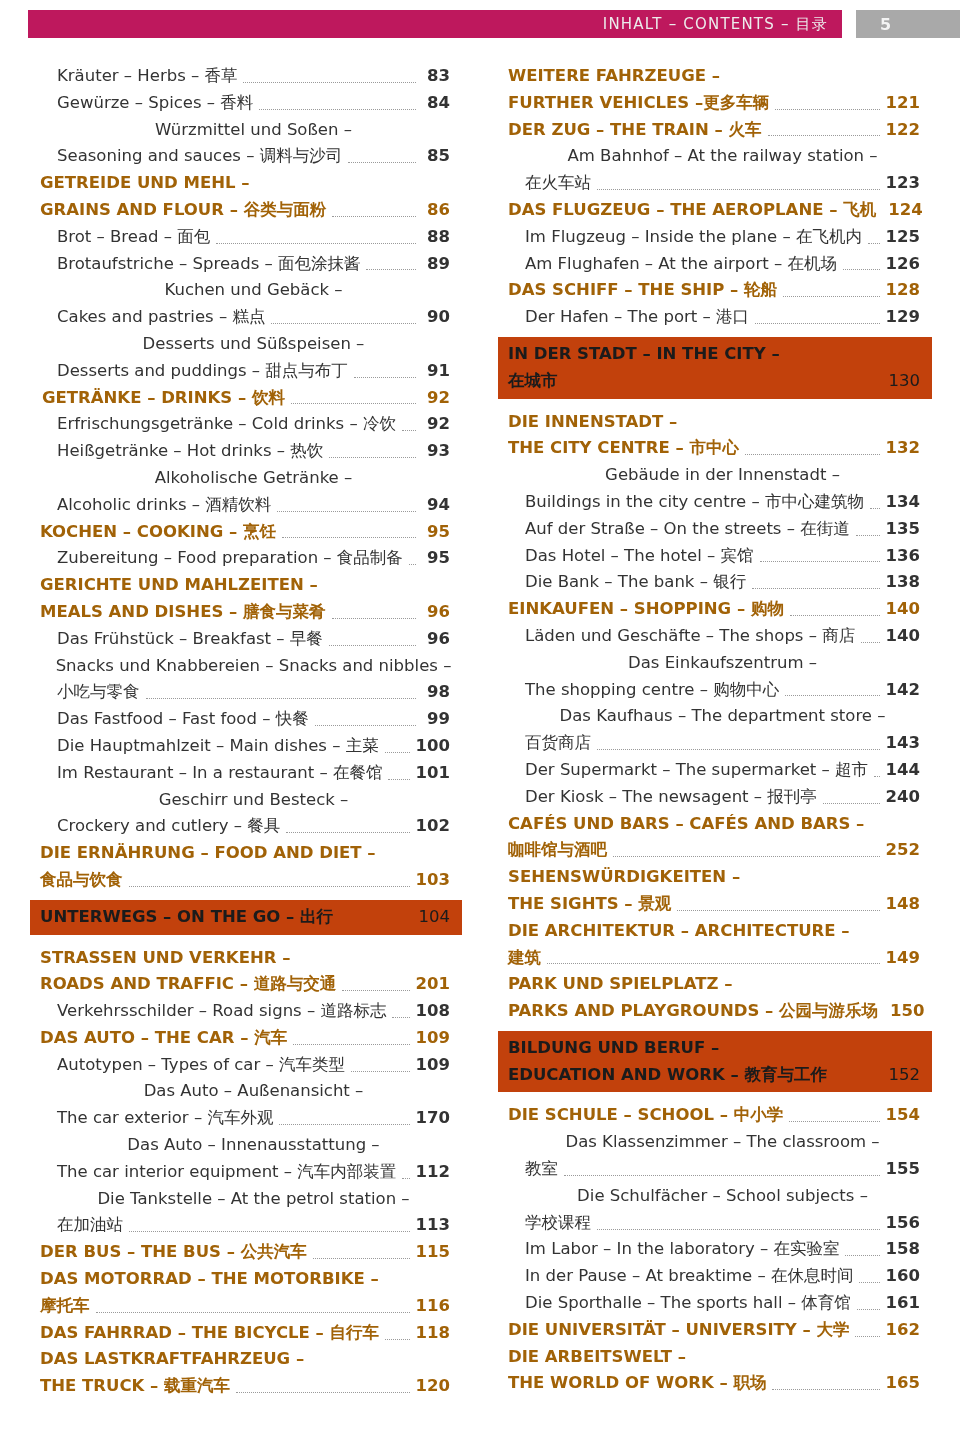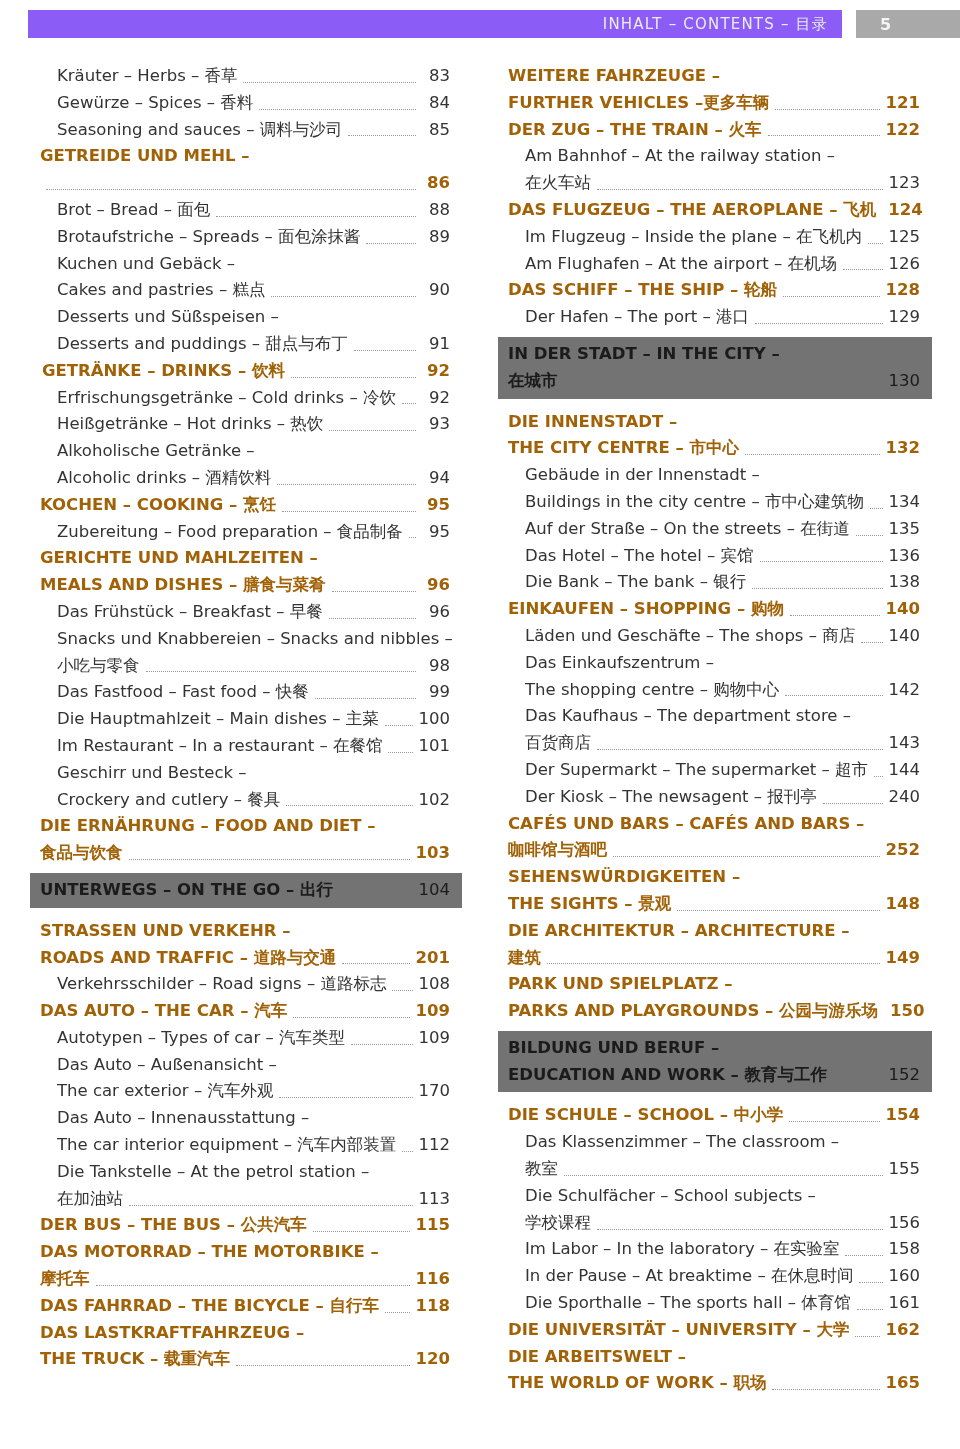--- a/index.html
+++ b/index.html
@@ -9,7 +9,7 @@
   }
   .header-bar {
     position: absolute; left: 28px; top: 10px; width: 814px; height: 28px;
-    background: #8b5cf6;
+    background: #be185d;
     display: flex; align-items: center; justify-content: flex-end;
     box-sizing: border-box; padding-right: 14px;
   }

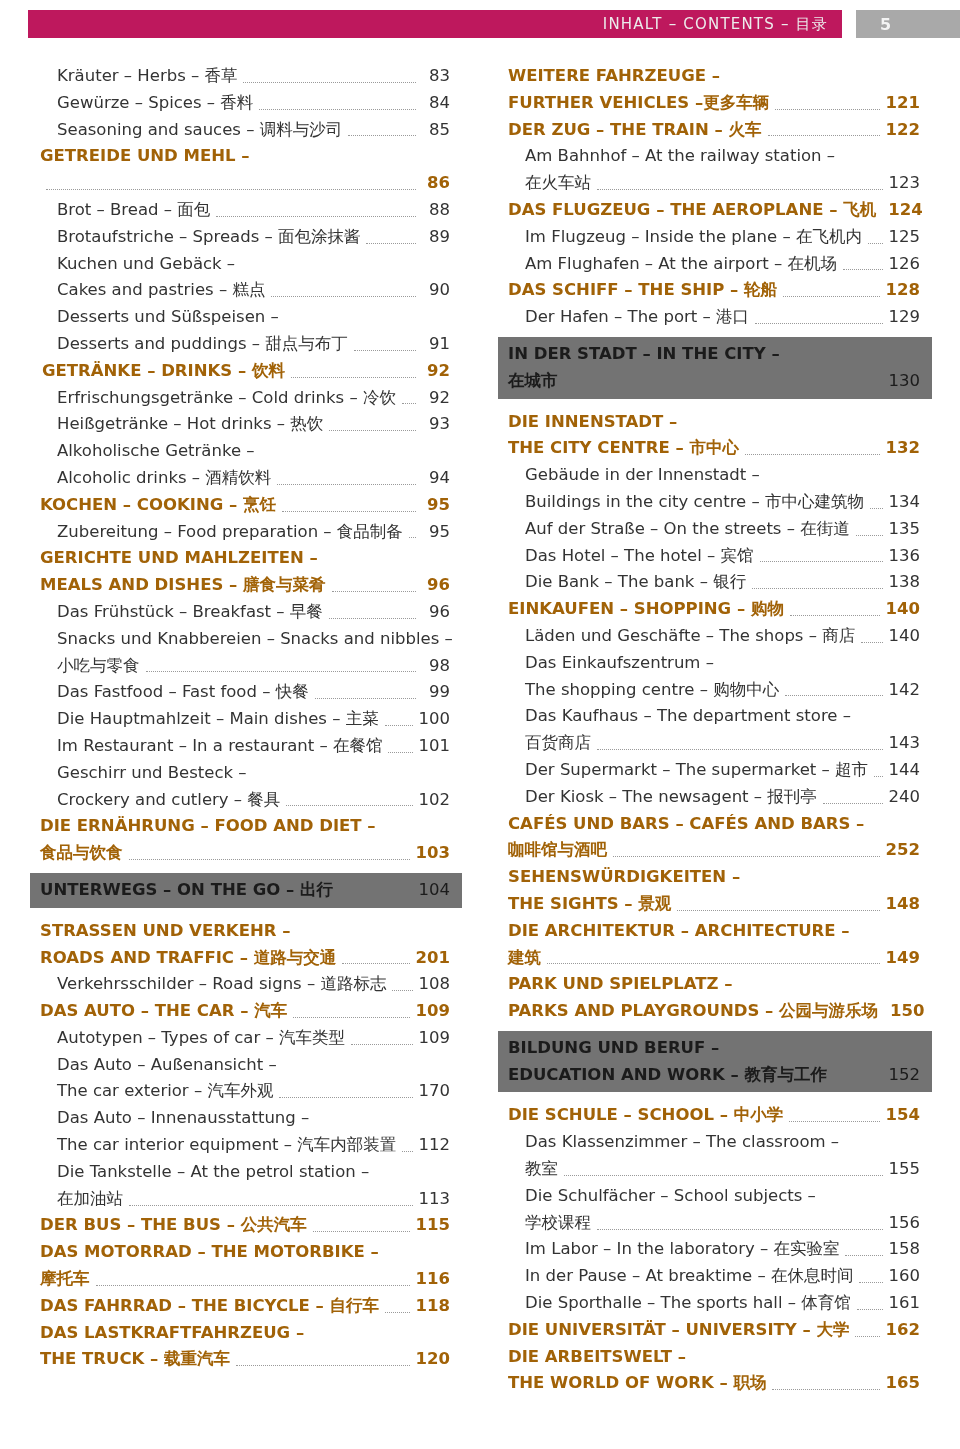--- a/index.html
+++ b/index.html
@@ -32,7 +32,7 @@
     height: 26.8px; line-height: 26.8px; font-size: 16.5px;
     display: flex; align-items: baseline; white-space: nowrap;
   }
-  .entry.sub .line { padding-left: 17px; color: #333; }
+  .entry.sub .line { padding-left: 17px; color: #333; justify-content: center; }
   .entry.main .line { font-weight: bold; color: #a16207; }
   .line .txt { flex: 0 0 auto; }
   .leader {

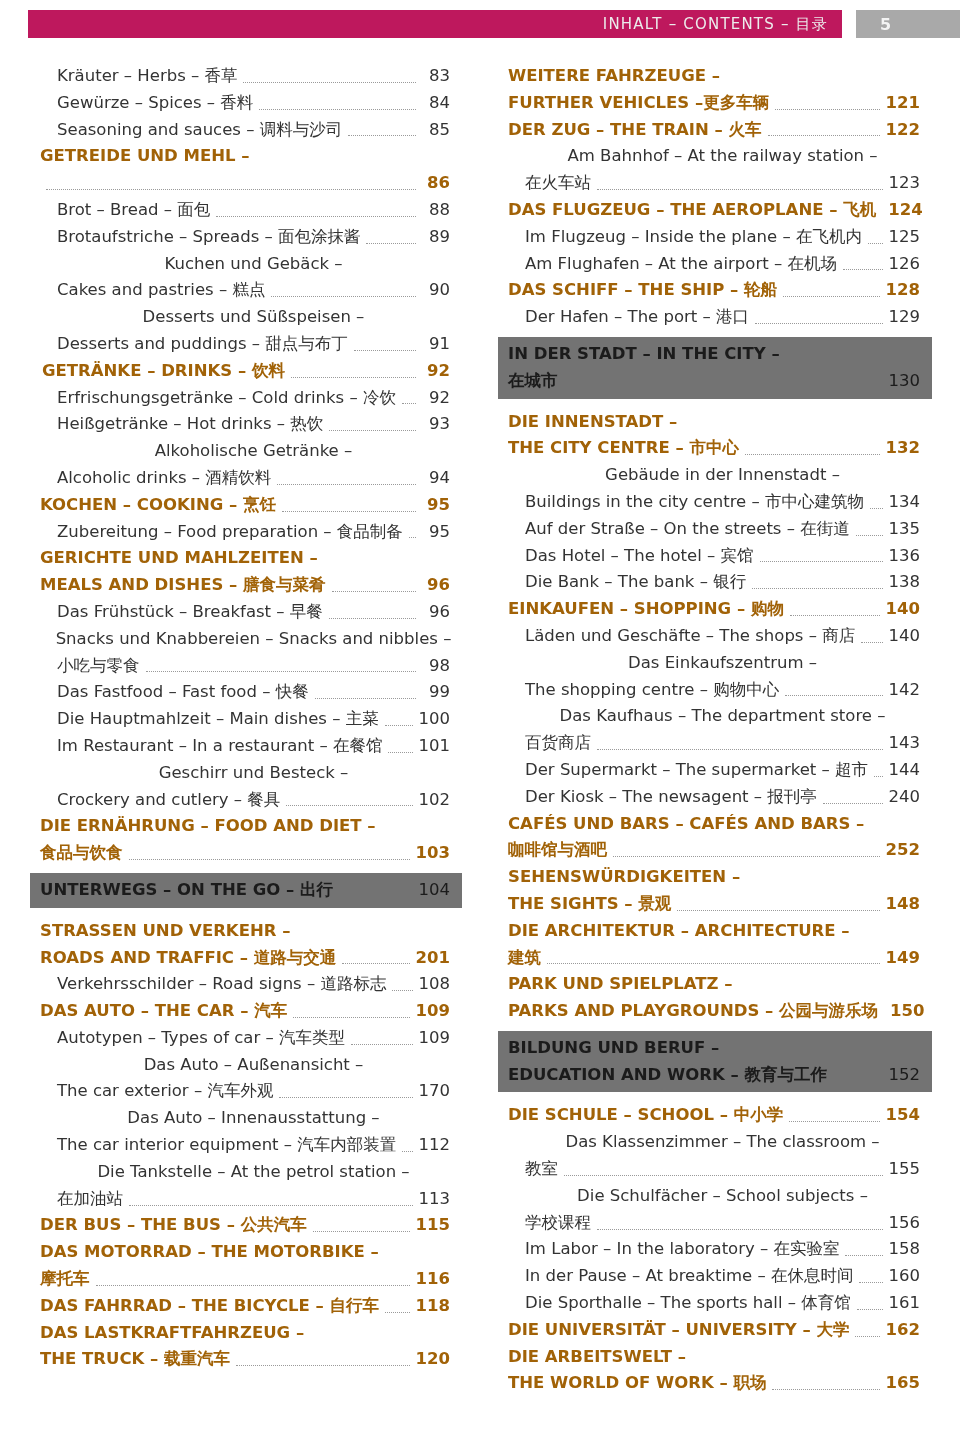--- a/index.html
+++ b/index.html
@@ -41,7 +41,7 @@
     transform: translateY(6px);
   }
   .pg { flex: 0 0 auto; min-width: 28px; text-align: right; }
-  .entry.sub .pg { font-weight: normal; }
+  .entry.sub .pg { font-weight: bold; }
   .entry.main .pg { font-weight: bold; }
 
   .band {

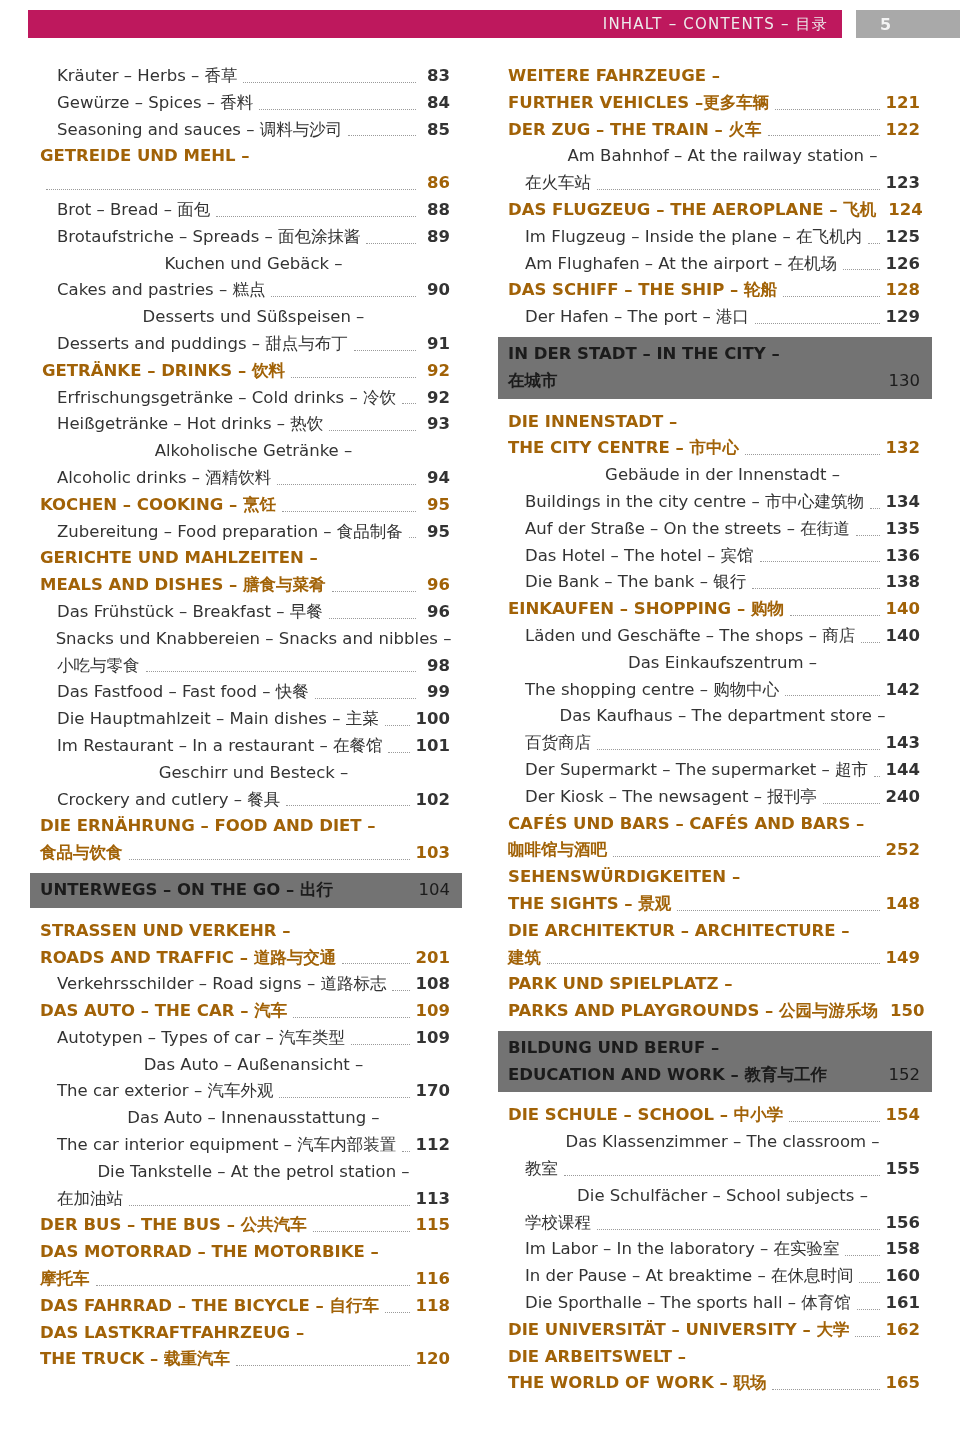--- a/index.html
+++ b/index.html
@@ -80,6 +80,9 @@
     </div>
     <div class="entry sub">
       <div class="line">
+        <span class="txt">Würzmittel und Soßen –</span>
+      </div>
+      <div class="line">
         <span class="txt">Seasoning and sauces – 调料与沙司</span>
         <span class="leader"></span>
         <span class="pg">85</span>

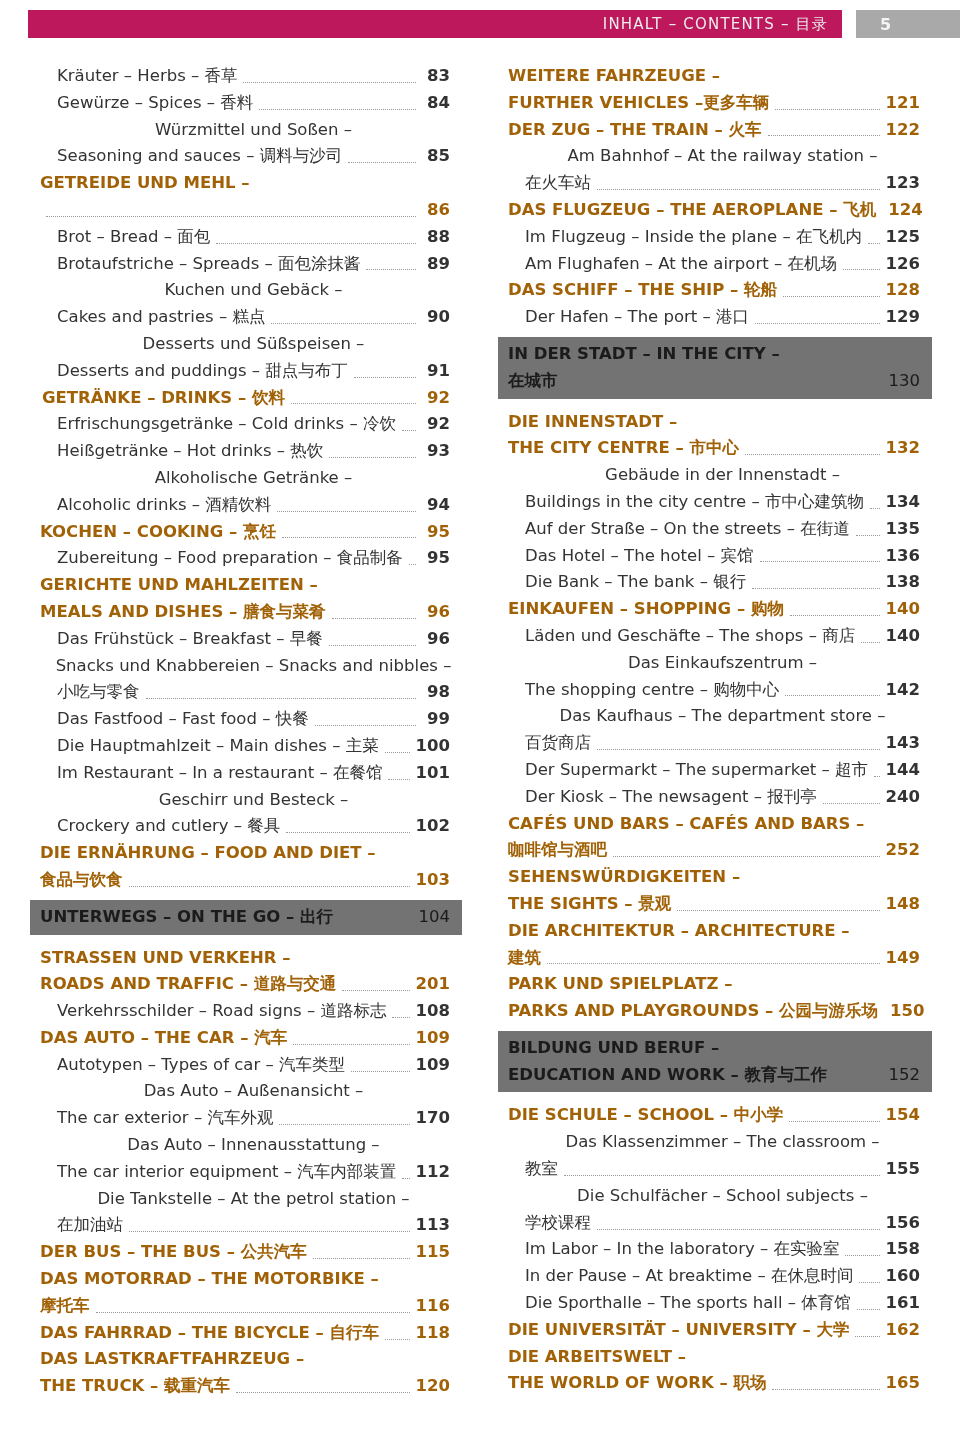--- a/index.html
+++ b/index.html
@@ -93,6 +93,7 @@
         <span class="txt">GETREIDE UND MEHL –</span>
       </div>
       <div class="line">
+        <span class="txt">GRAINS AND FLOUR – 谷类与面粉</span>
         <span class="leader"></span>
         <span class="pg">86</span>
       </div>

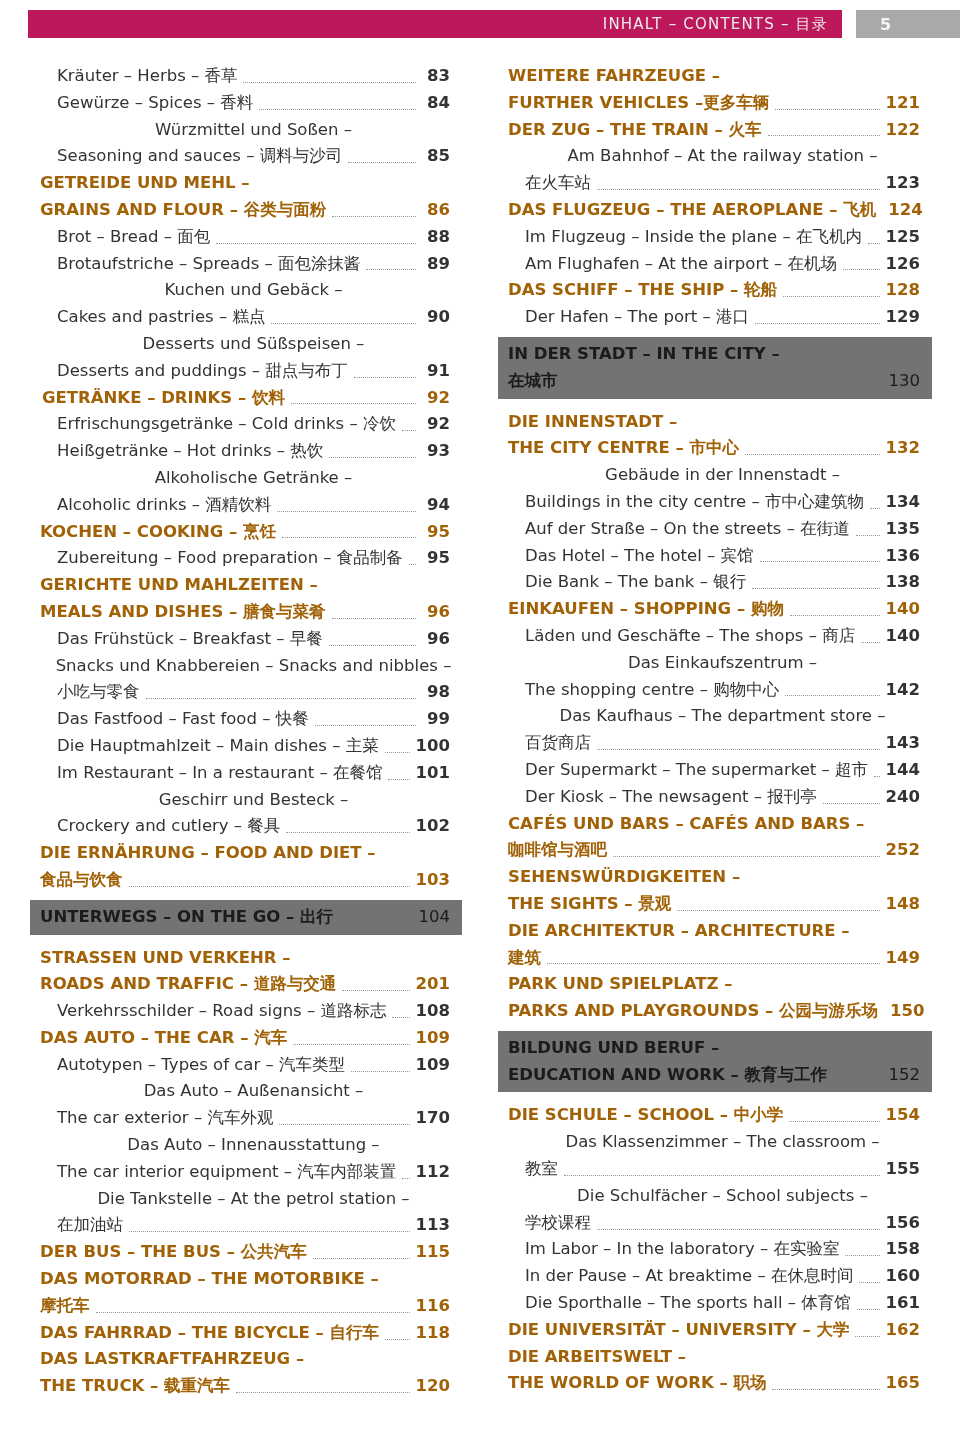--- a/index.html
+++ b/index.html
@@ -45,7 +45,7 @@
   .entry.main .pg { font-weight: bold; }
 
   .band {
-    background: #737373; margin-left: -10px; margin-right: -12px;
+    background: #c2410c; margin-left: -10px; margin-right: -12px;
     padding: 4px 12px 4px 10px; box-sizing: border-box;
   }
   .band .line { font-weight: bold; color: #1b1b1b; }

